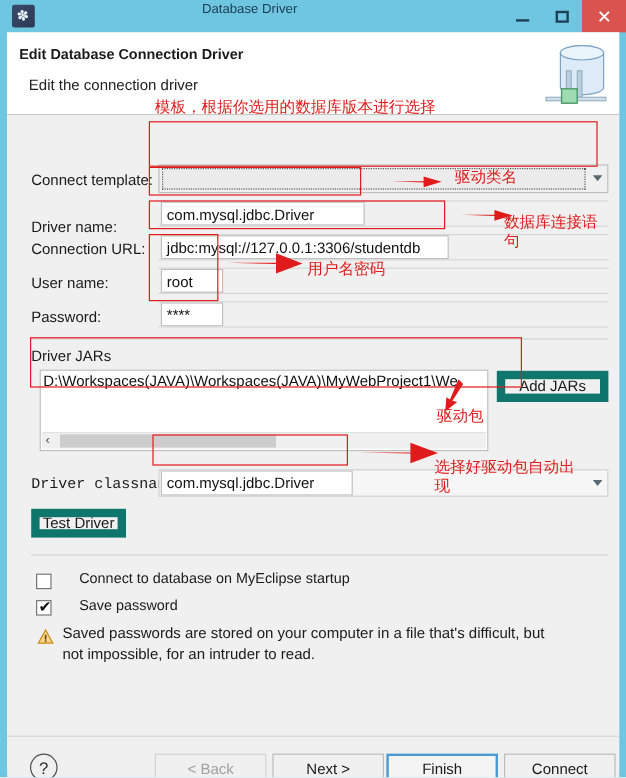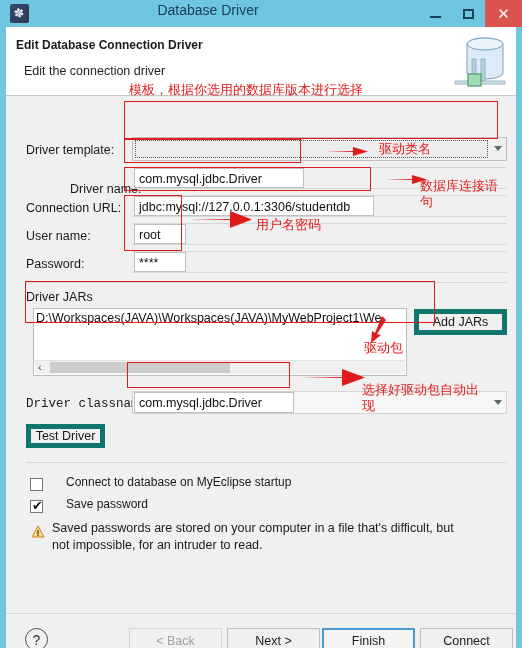--- a/index.html
+++ b/index.html
@@ -47,7 +47,7 @@
     left: 0; top: 2px;
     width: 416px;
     text-align: center;
-    font-size: 14px;
+    font-size: 11px;
     color: #1b3c52;
     font-family: "Liberation Sans", sans-serif;
   }

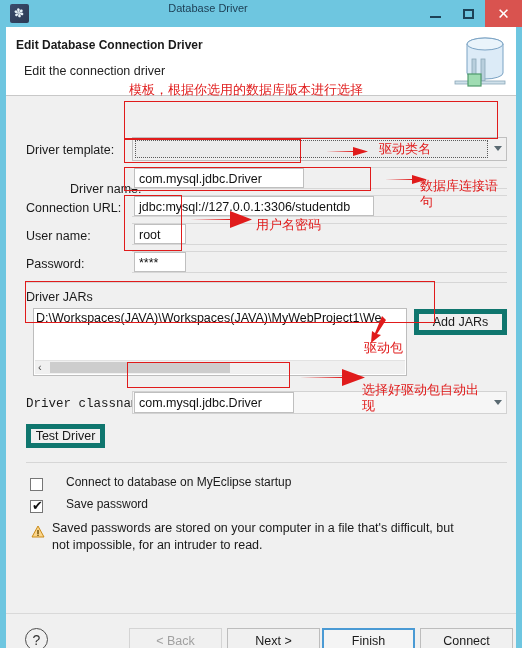--- a/index.html
+++ b/index.html
@@ -382,7 +382,7 @@
 
     <div class="content">
 
-      <div class="lbl" style="left:20px; top:47px;">Driver template:</div>
+      <div class="lbl" style="left:20px; top:47px;">Connect template:</div>
       <div class="combo" style="left:126px; top:41px; width:375px; height:24px;">
         <div class="inner"></div>
         <div class="arrow"></div>

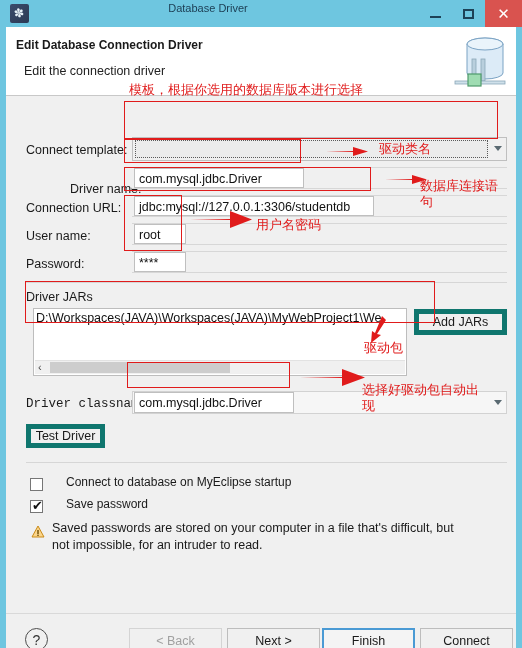--- a/index.html
+++ b/index.html
@@ -388,7 +388,7 @@
         <div class="arrow"></div>
       </div>
 
-      <div class="lbl" style="left:20px; top:86px;margin-left:44px;">Driver name:</div>
+      <div class="lbl" style="left:20px; top:86px;">Driver name:</div>
       <div class="combo-flat" style="left:126px; top:71px; width:375px; height:22px;"></div>
       <div class="field" style="left:128px; top:72px; width:170px; height:20px;">com.mysql.jdbc.Driver</div>
 

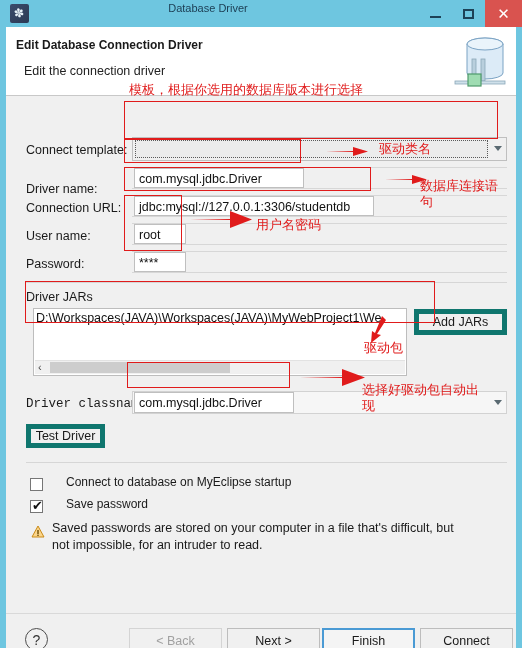--- a/index.html
+++ b/index.html
@@ -231,7 +231,7 @@
   .btn {
     position: absolute;
     background: #f0f0f0;
-    border: 5px solid #0f766e;
+    border: 7px solid #0f766e;
     box-sizing: border-box;
     font-size: 12.5px;
     color: #1a1a1a;

